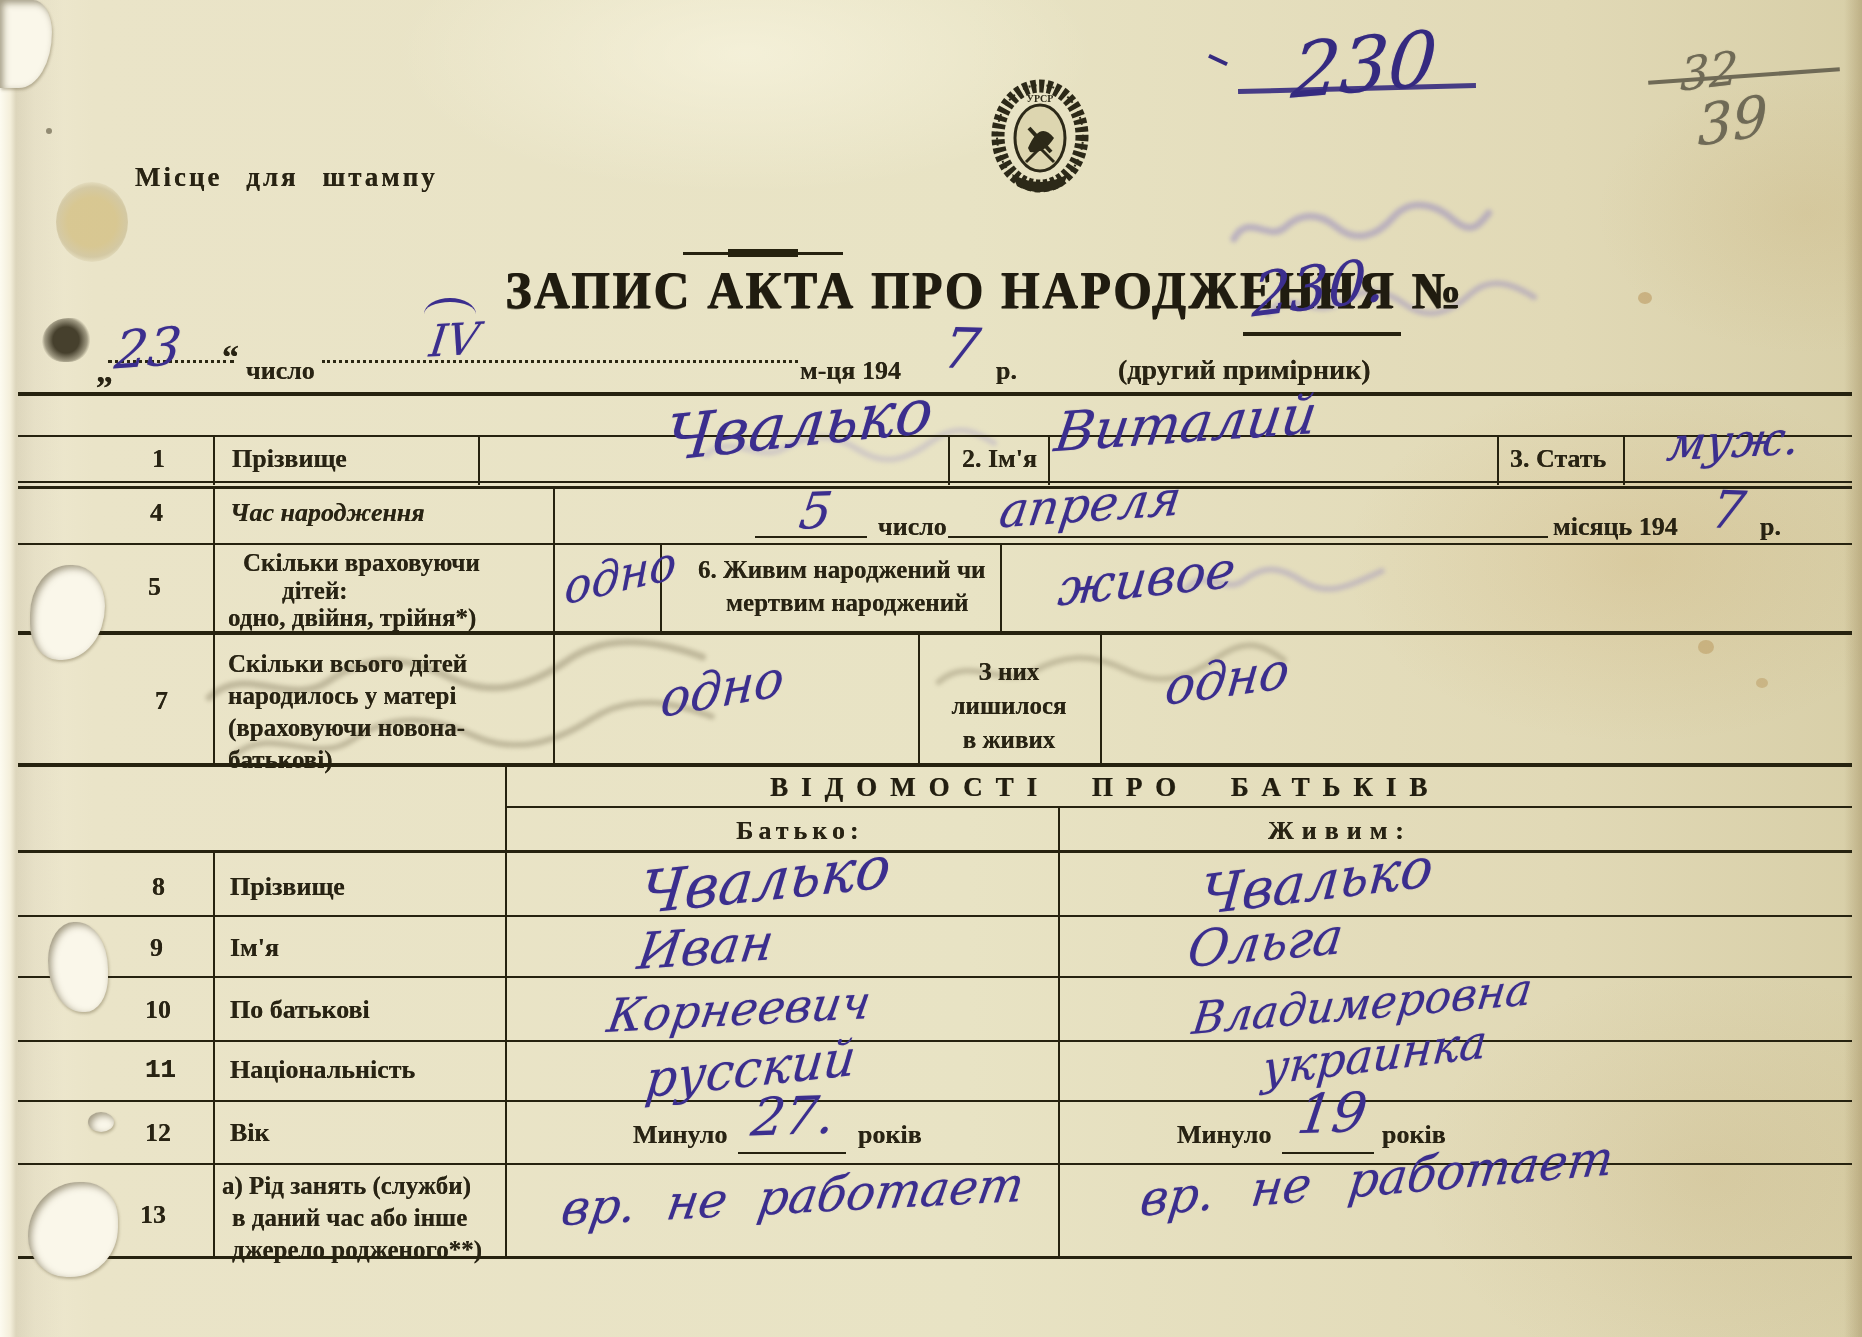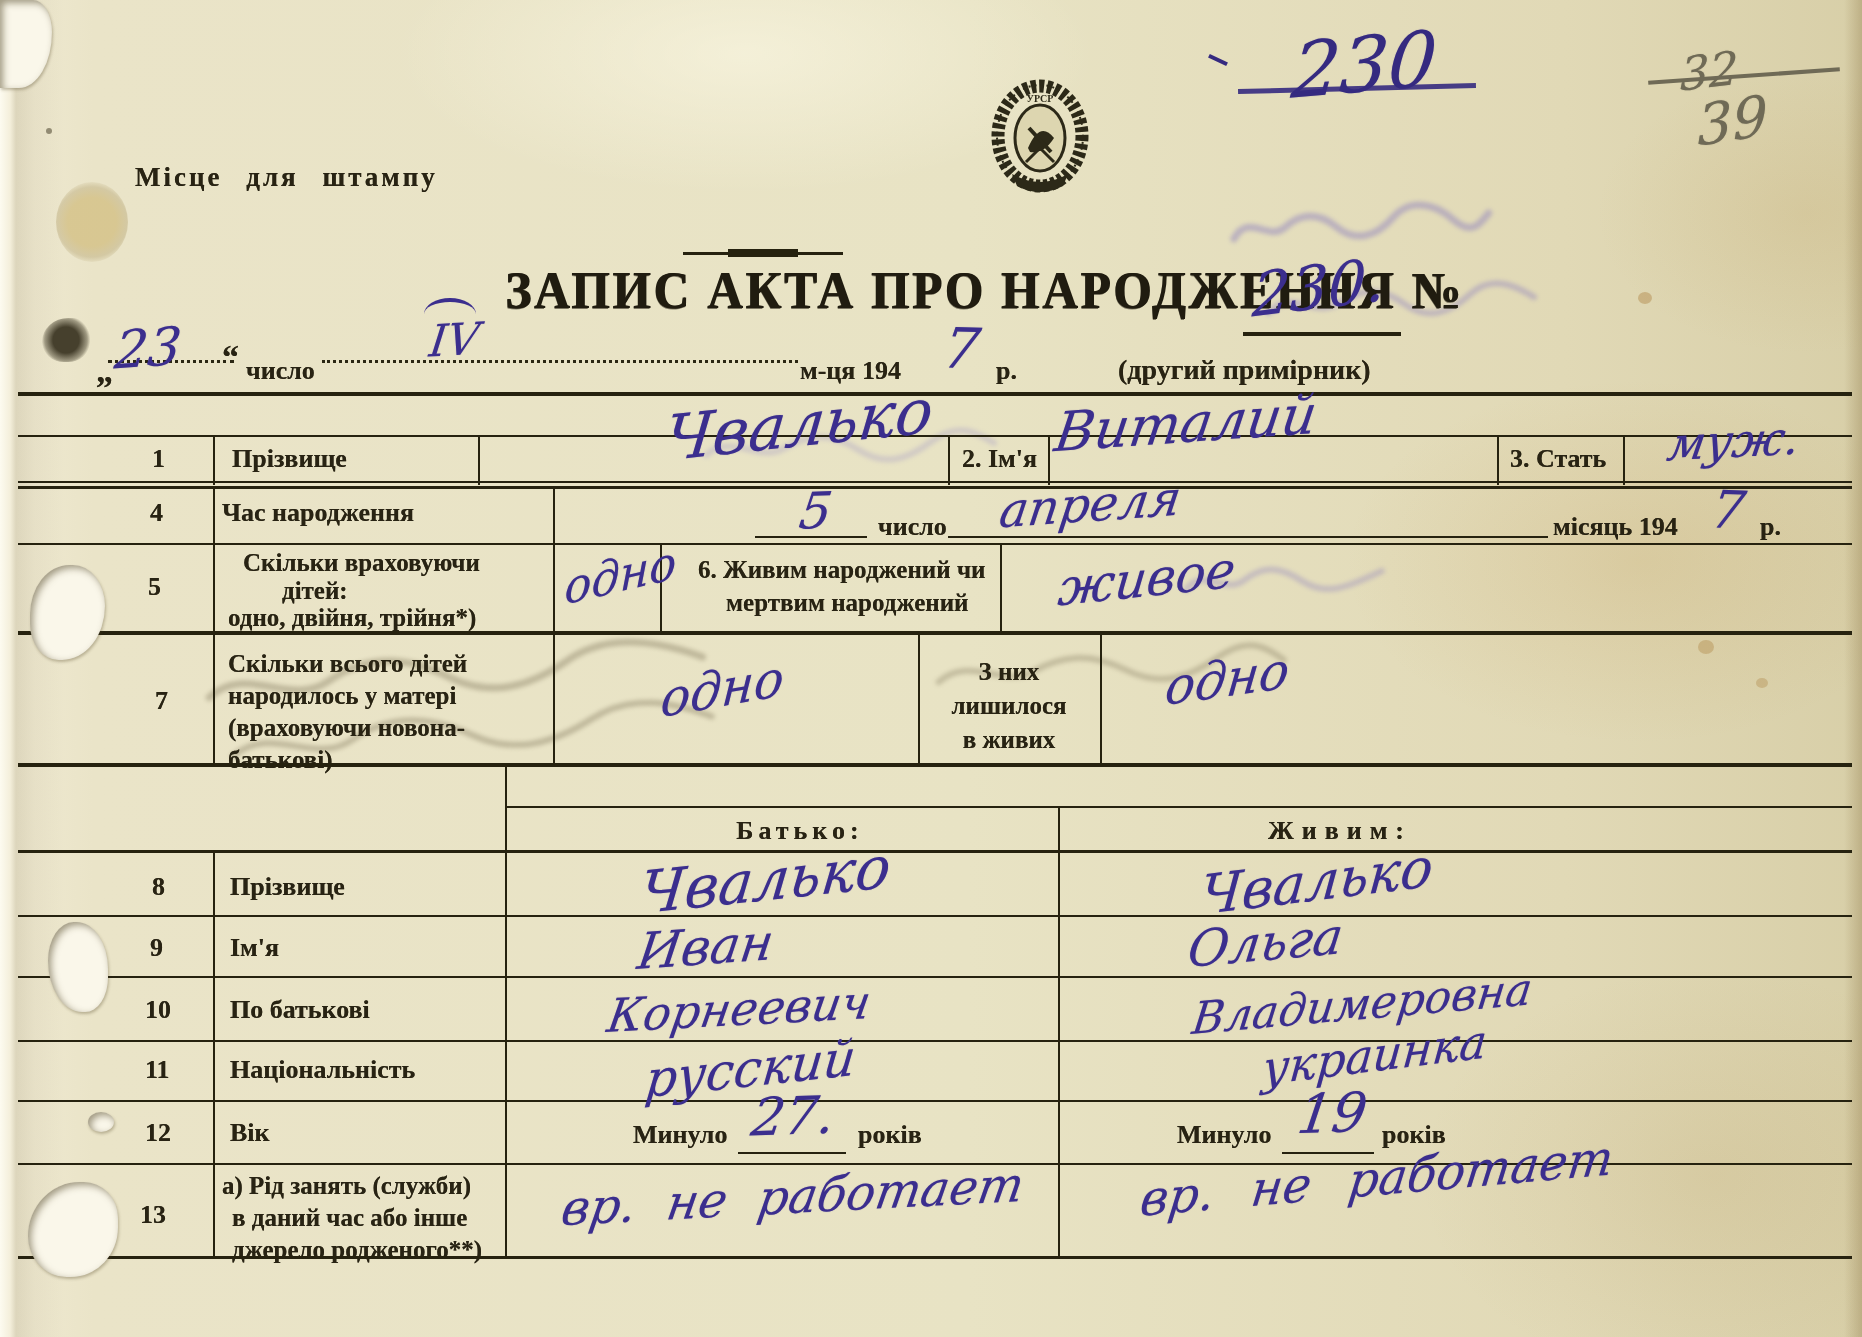--- a/index.html
+++ b/index.html
@@ -142,7 +142,7 @@
 
   <div class="lbl" style="left:150px;top:498px;">4</div>
   <div class="vl" style="left:213px;top:489px;height:54px;"></div>
-  <div class="lbl" style="left:222px;top:498px;">Час народження</div>
+  <div class="lbl" style="left:230px;top:498px;font-style:italic;">Час народження</div>
   <div class="vl" style="left:553px;top:489px;height:54px;"></div>
   <div class="hw" style="left:800px;top:482px;font-size:50px;transform:rotate(-2deg) skewX(-10deg);">5</div>
   <div class="hl" style="left:755px;top:536px;width:112px;"></div>

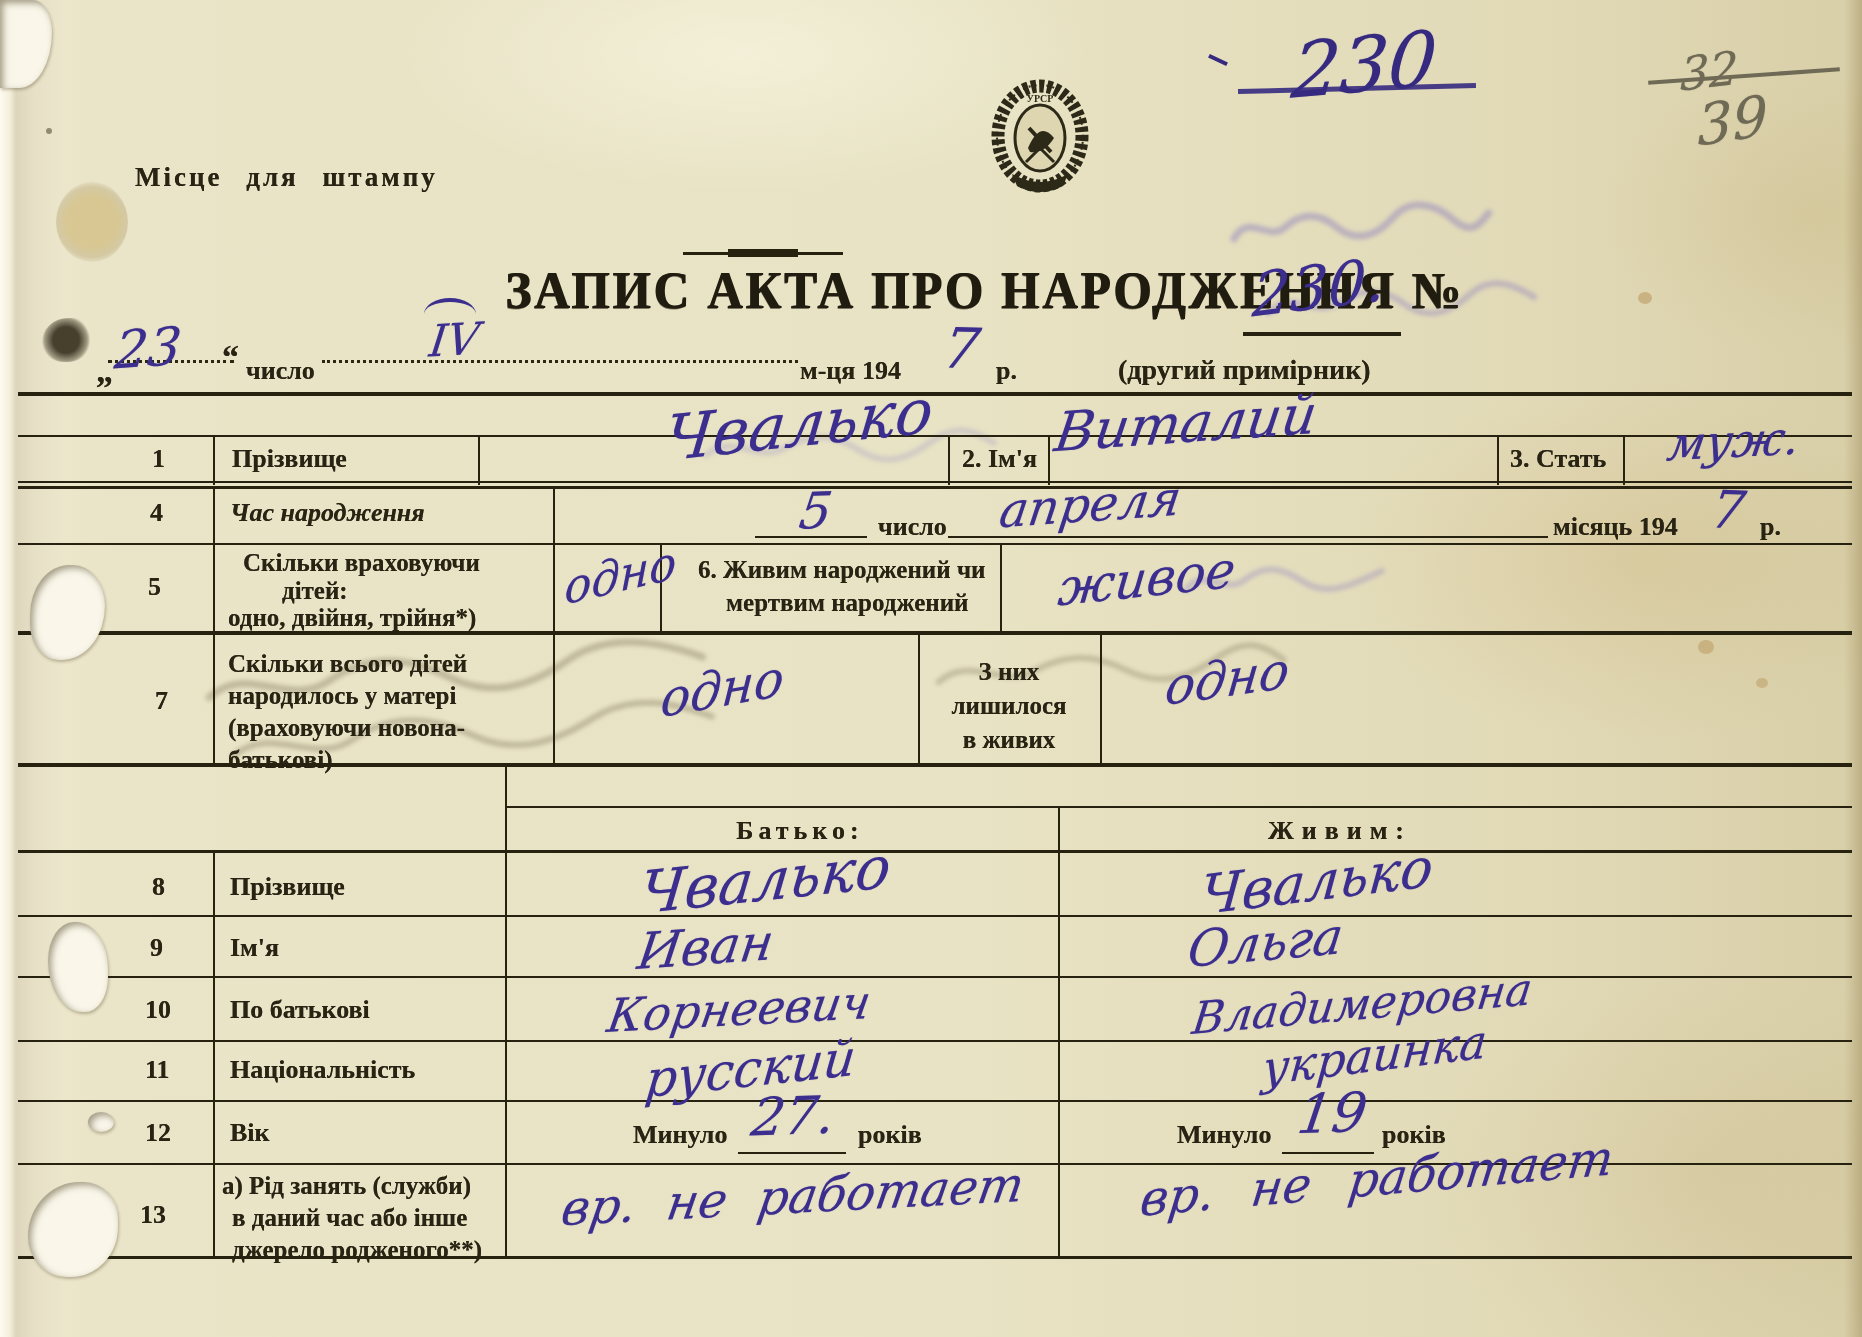--- a/index.html
+++ b/index.html
@@ -184,6 +184,7 @@
   <div class="hw" style="left:1165px;top:650px;font-size:50px;transform:rotate(-8deg) skewX(-14deg);">одно</div>
   <div class="hl" style="left:18px;top:763px;width:1834px;height:4px;"></div>
 
+  <div class="section-title" style="left:770px;top:772px;">ВІДОМОСТІ ПРО БАТЬКІВ</div>
   <div class="hl" style="left:505px;top:806px;width:1347px;"></div>
   <div class="vl" style="left:505px;top:763px;height:493px;"></div>
   <div class="vl" style="left:1058px;top:806px;height:450px;"></div>

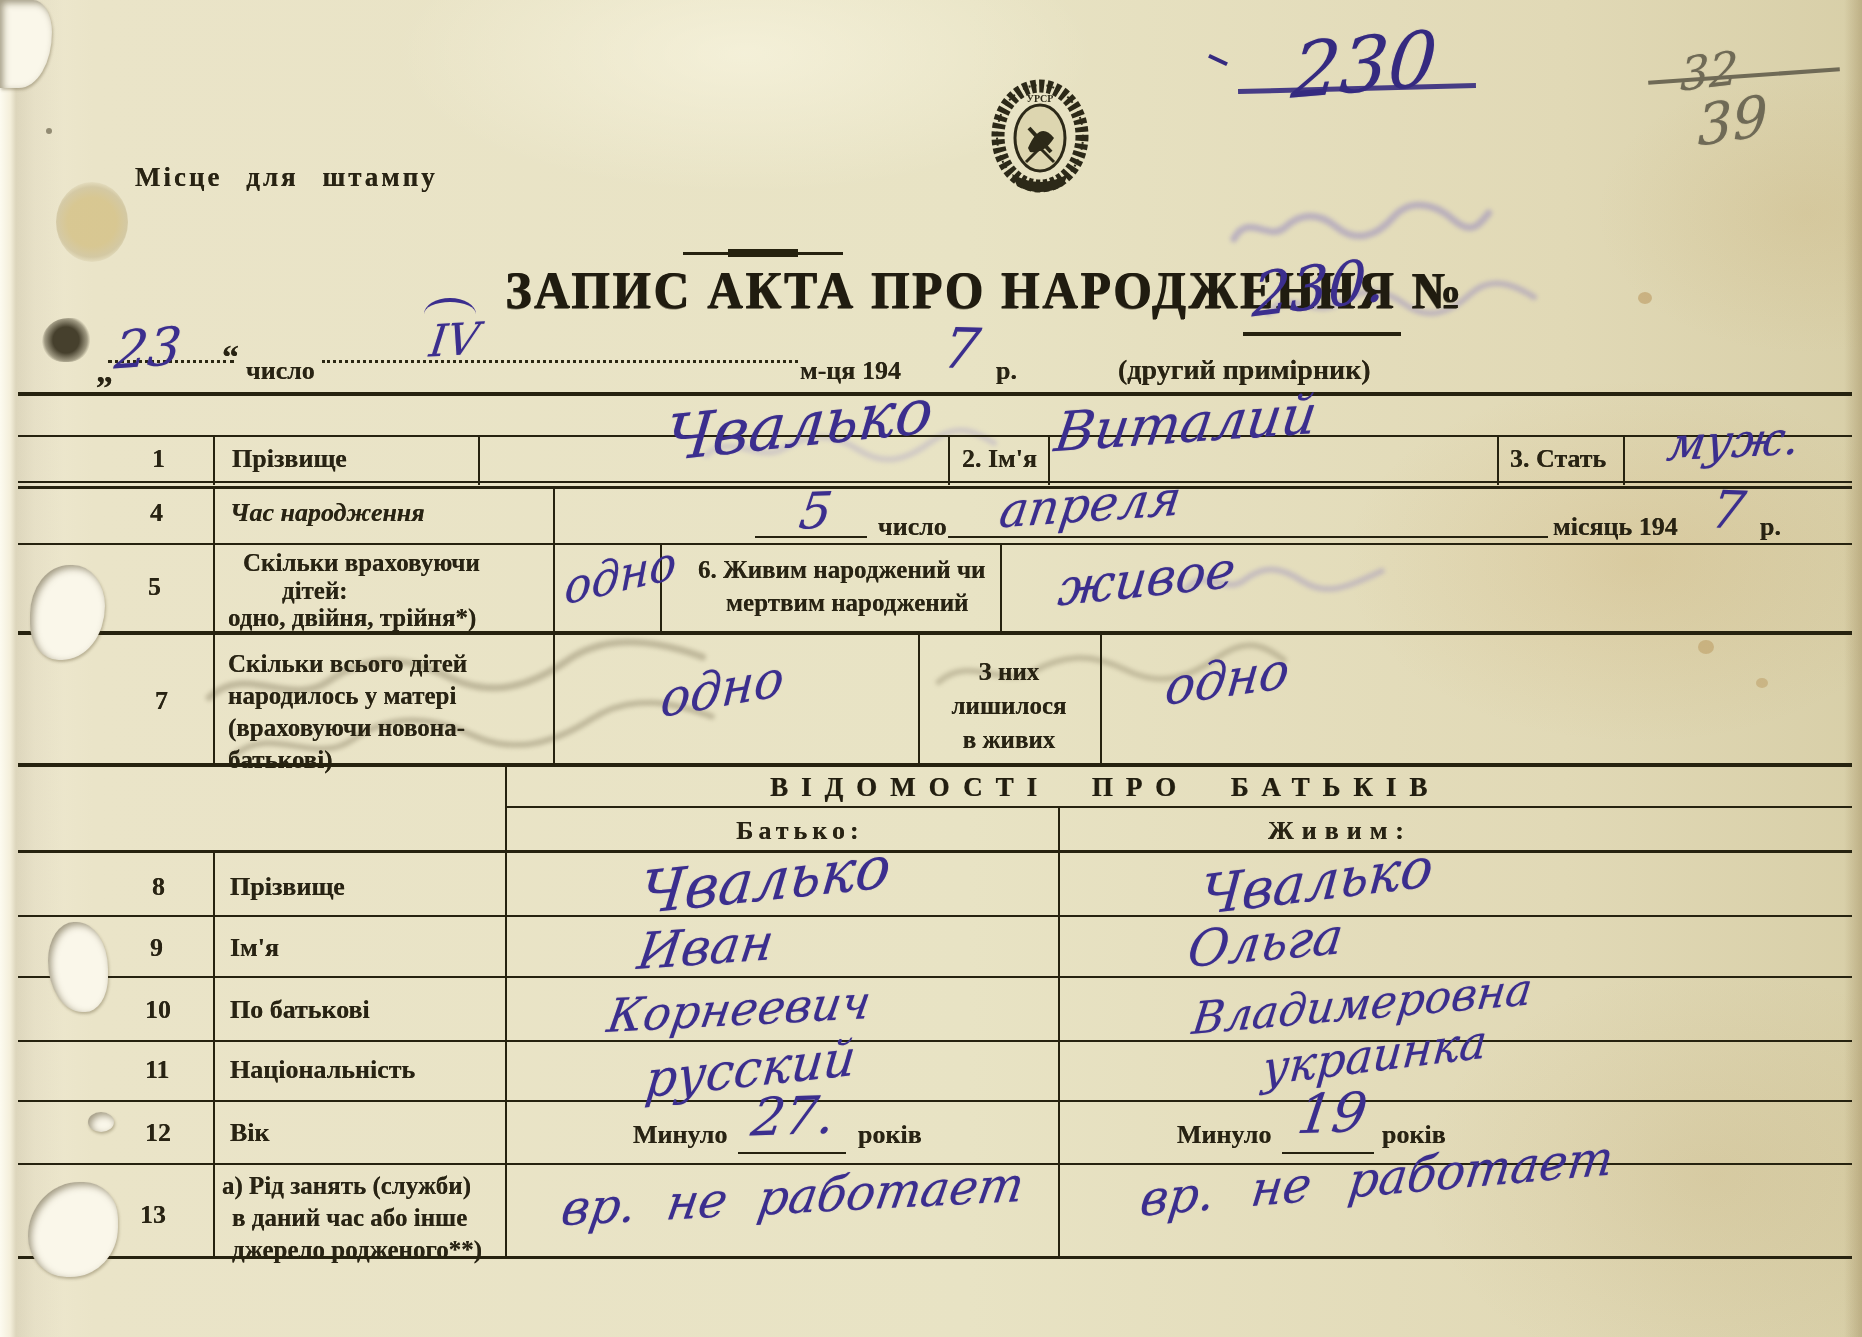--- a/index.html
+++ b/index.html
@@ -211,7 +211,7 @@
   <div class="hw" style="left:1192px;top:978px;font-size:44px;transform:rotate(-5deg) skewX(-12deg);">Владимеровна</div>
   <div class="hl" style="left:18px;top:1040px;width:1834px;"></div>
 
-  <div class="lbl" style="left:145px;top:1055px;">11</div>
+  <div class="lbl" style="left:145px;top:1055px;font-family:Liberation Mono, monospace;">11</div>
   <div class="lbl" style="left:230px;top:1055px;">Національність</div>
   <div class="hw" style="left:645px;top:1040px;font-size:50px;transform:rotate(-6deg) skewX(-12deg);">русский</div>
   <div class="hw" style="left:1262px;top:1028px;font-size:46px;transform:rotate(-7deg) skewX(-12deg);">украинка</div>

